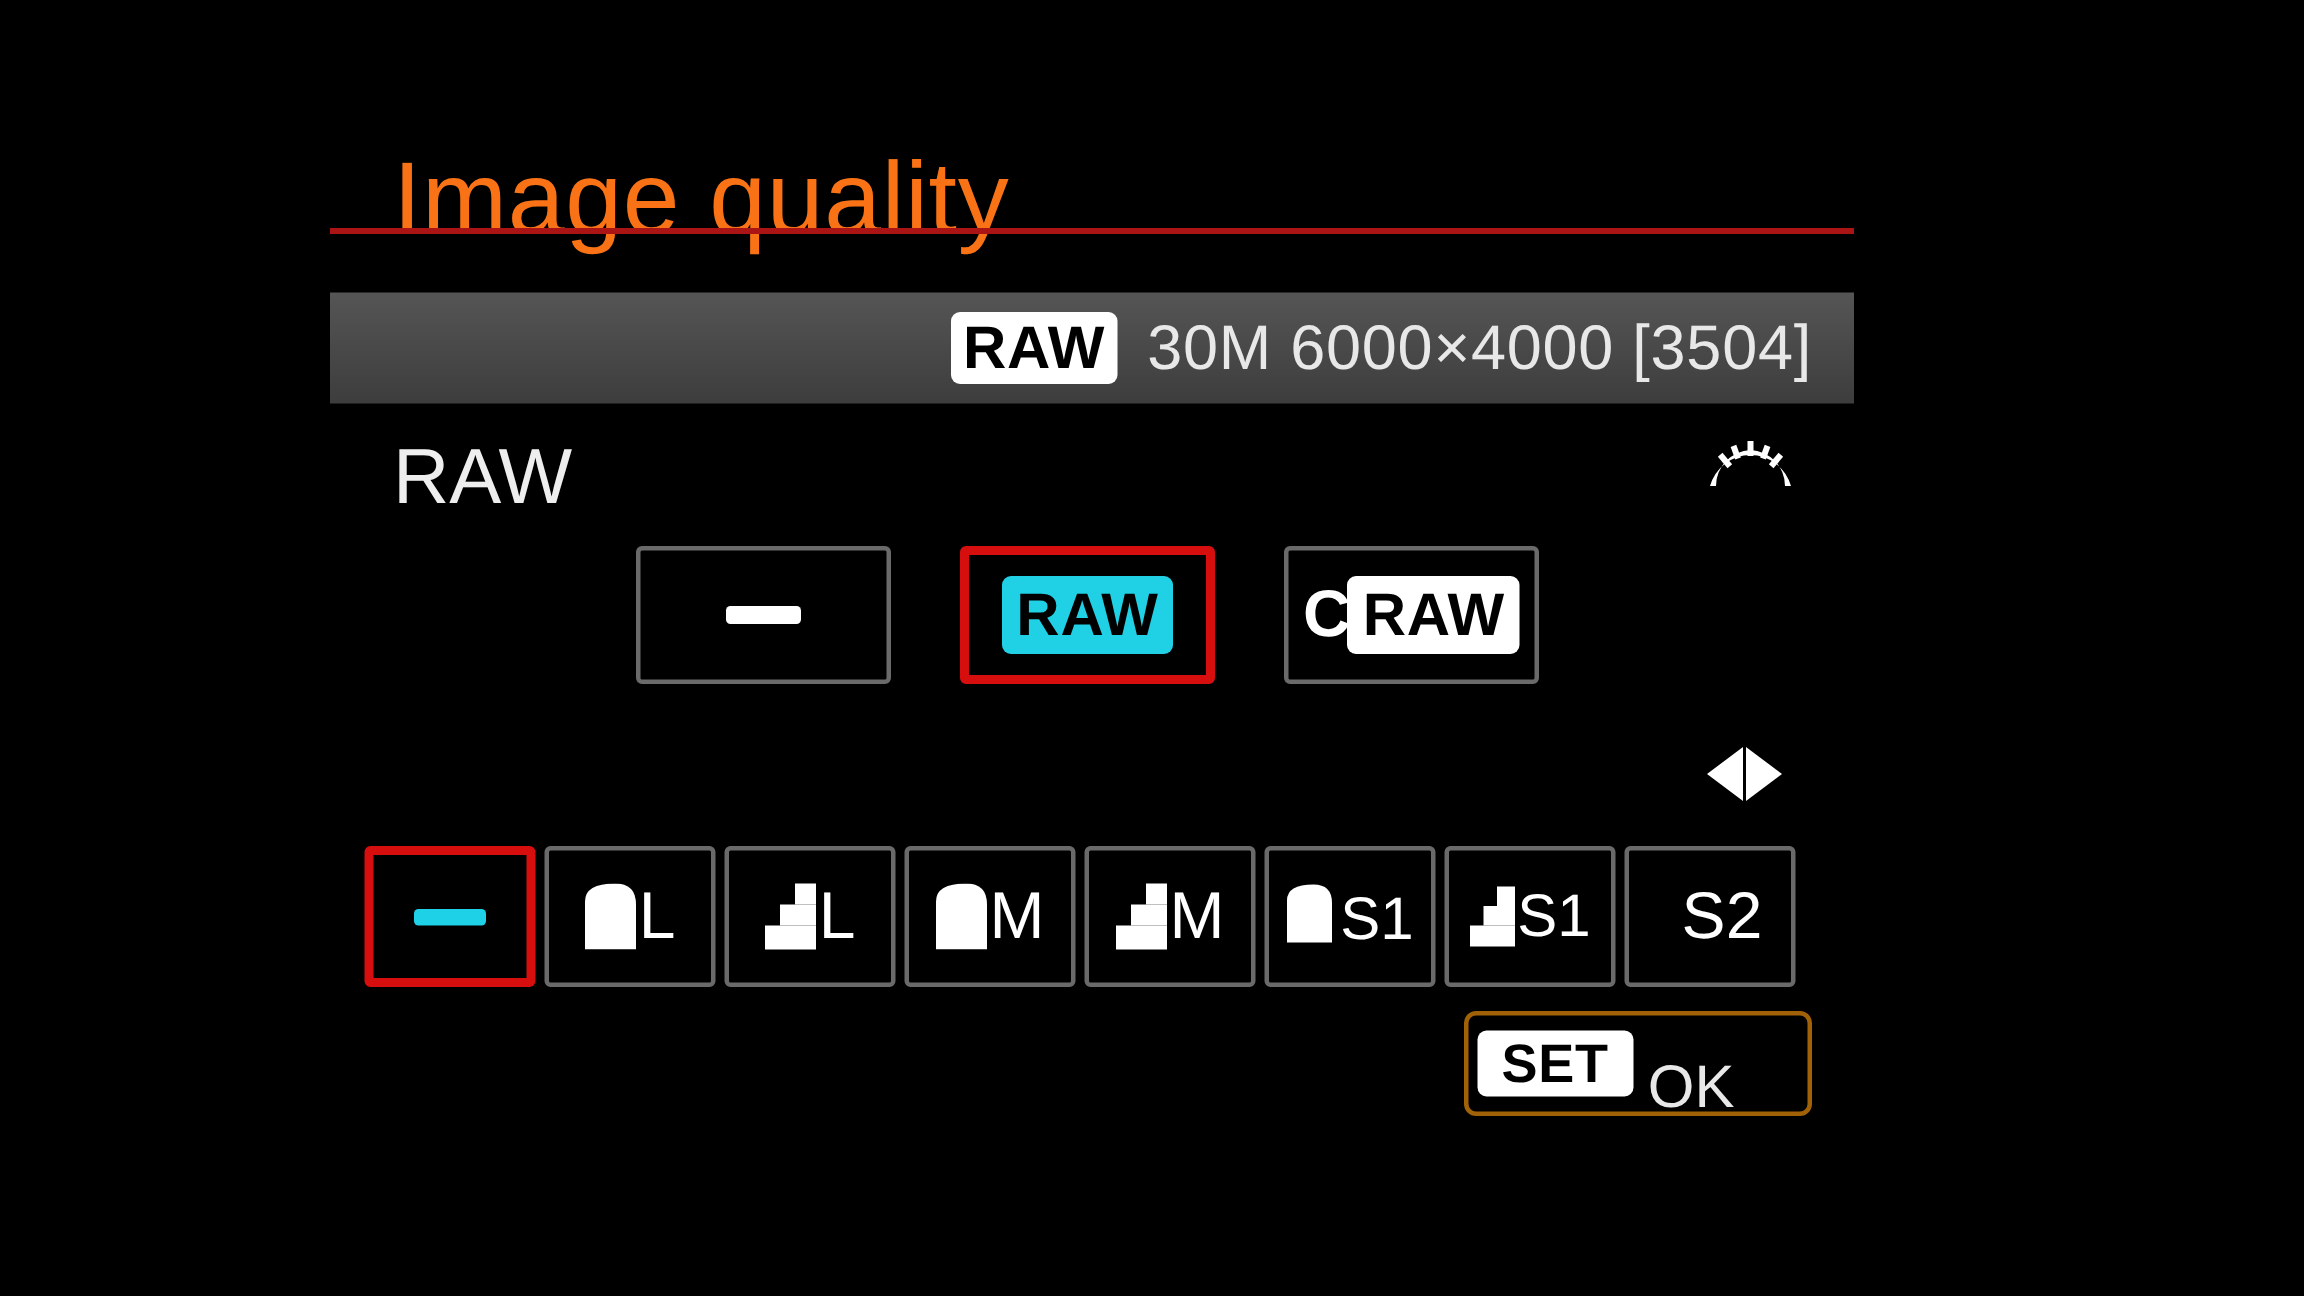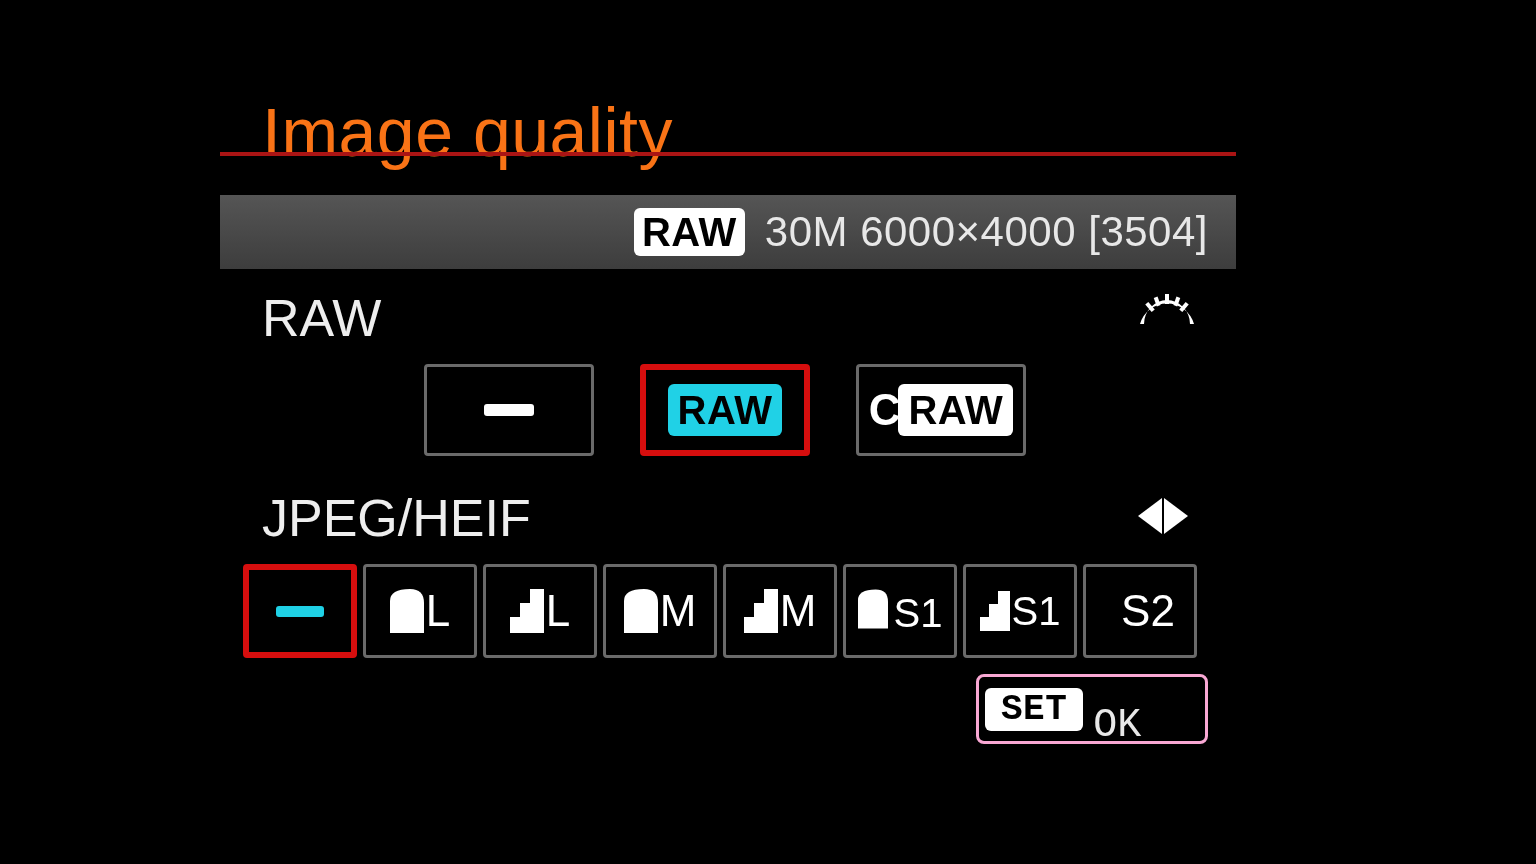--- a/index.html
+++ b/index.html
@@ -262,7 +262,6 @@
     </div>
   </div>
 
-  <div class="section-label label-jpeg">JPEG/HEIF</div>
   <div class="arrows-icon">
     <div class="arrow-l"></div>
     <div class="arrow-r"></div>

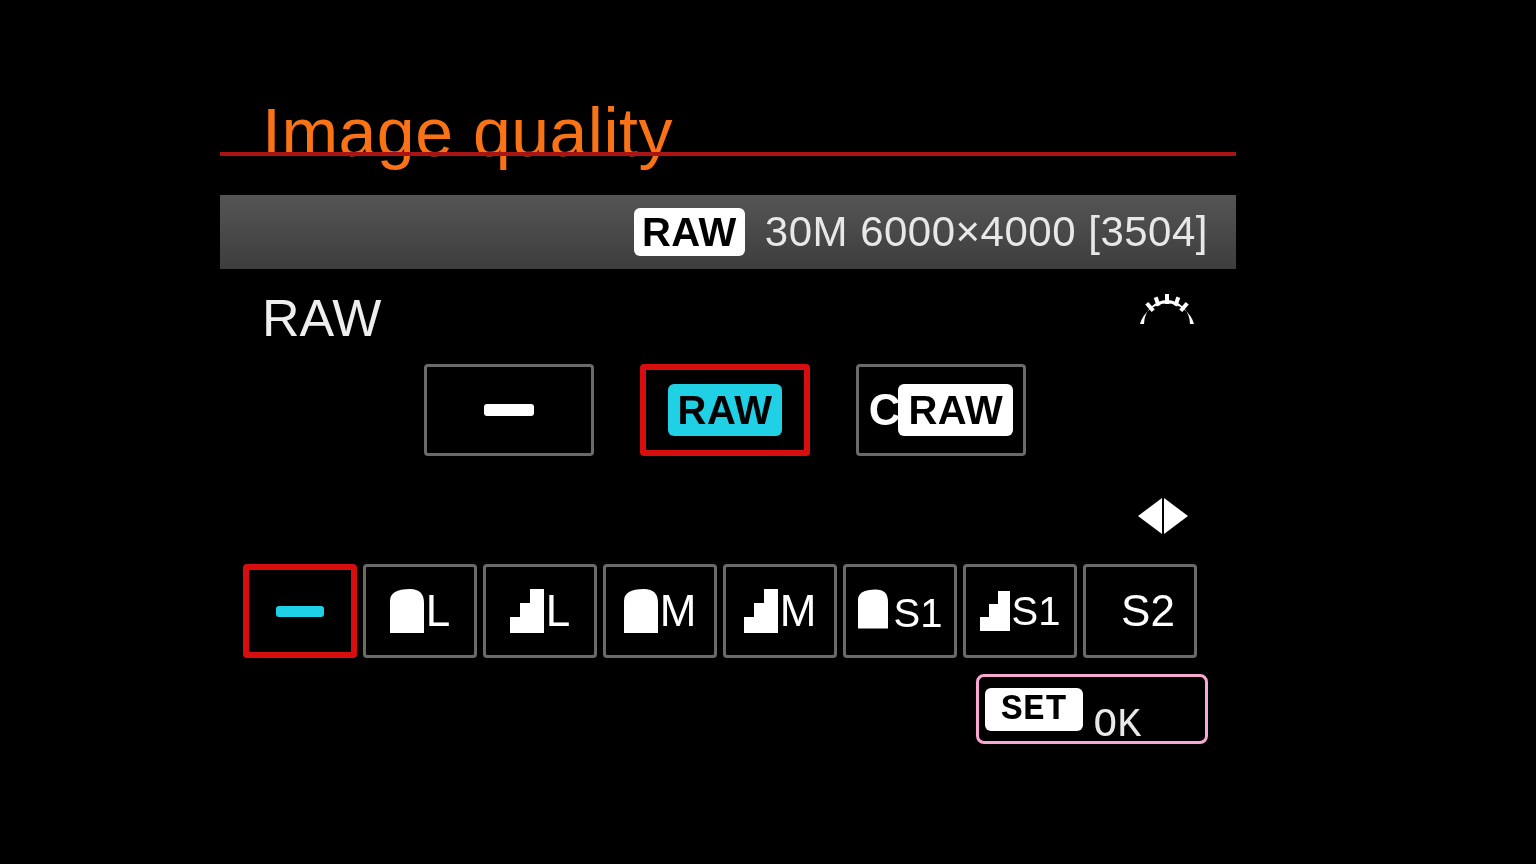--- a/index.html
+++ b/index.html
@@ -193,7 +193,7 @@
     top:674px;
     width:232px;
     height:70px;
-    border:3px solid #f9a8d4;
+    border:3px solid #a16207;
     border-radius:8px;
     display:flex;
     align-items:center;
@@ -201,7 +201,6 @@
     box-sizing:border-box;
     padding:6px;
     gap:10px;
-    font-family:Liberation Mono, monospace;
   }
   .set-chip{
     background:#fff;

